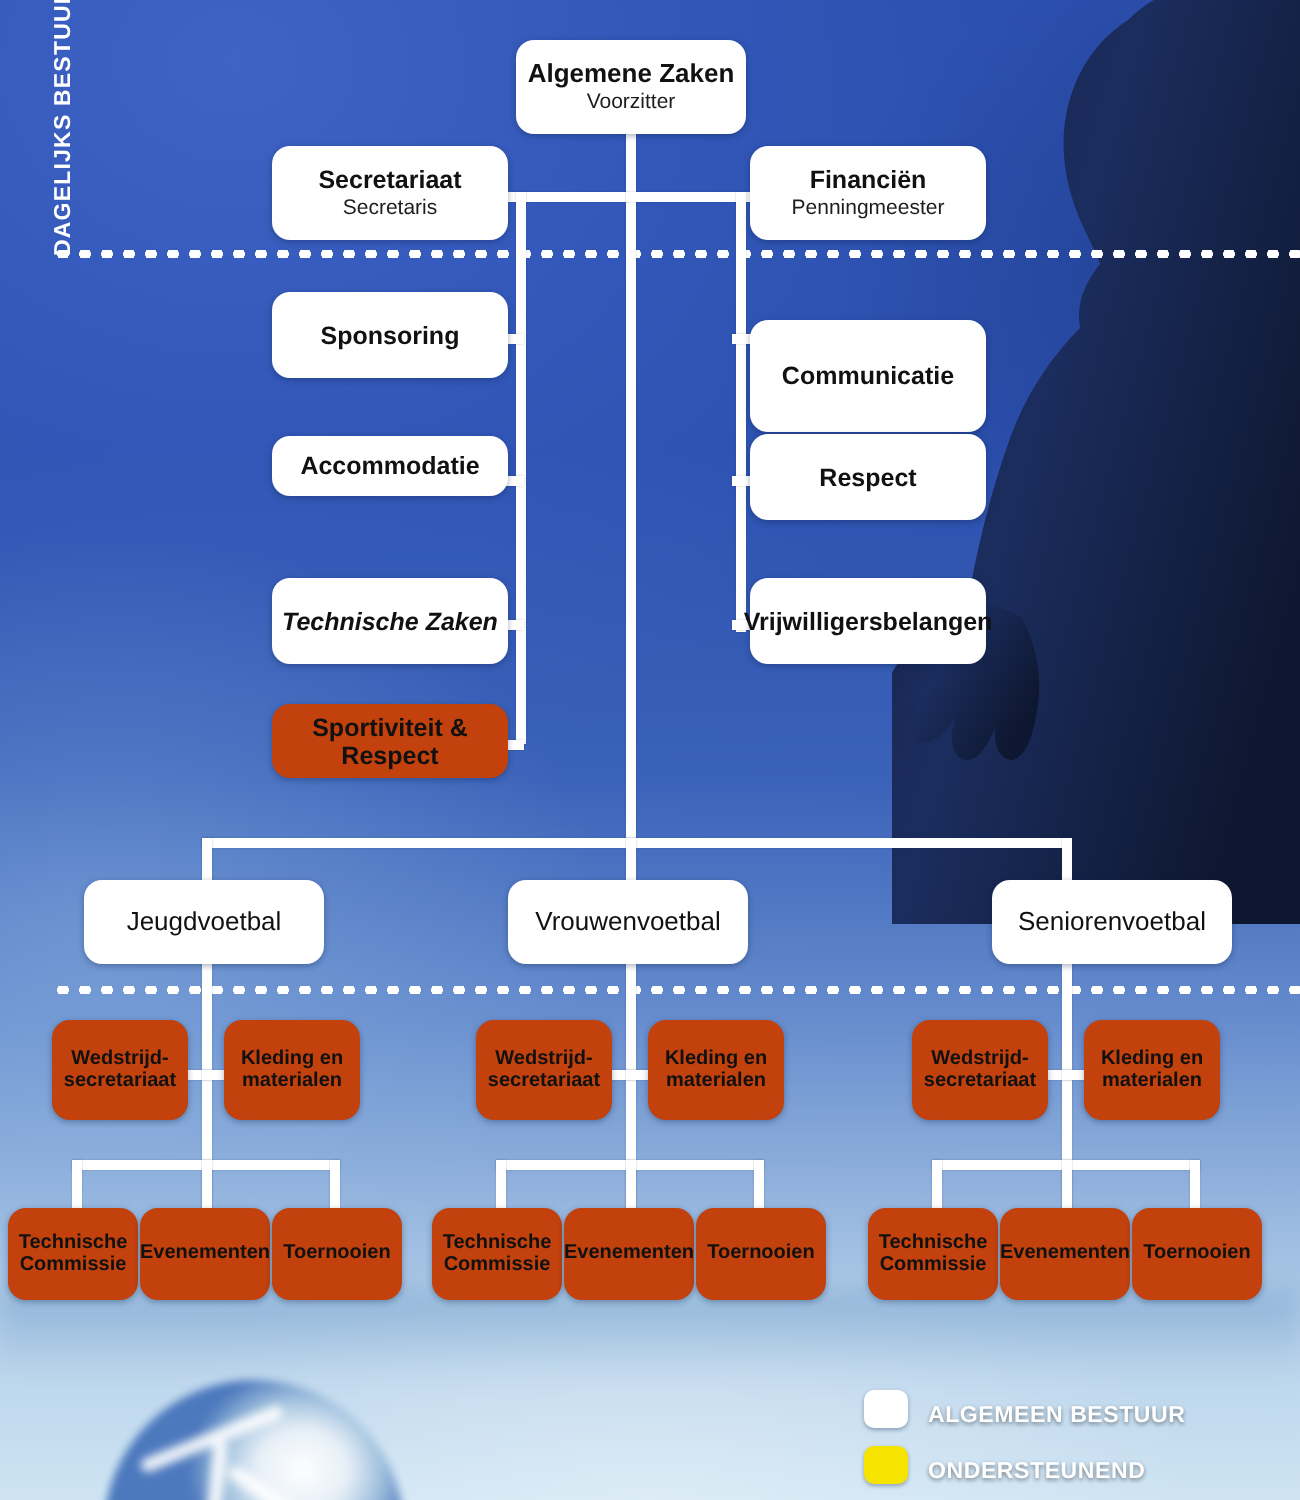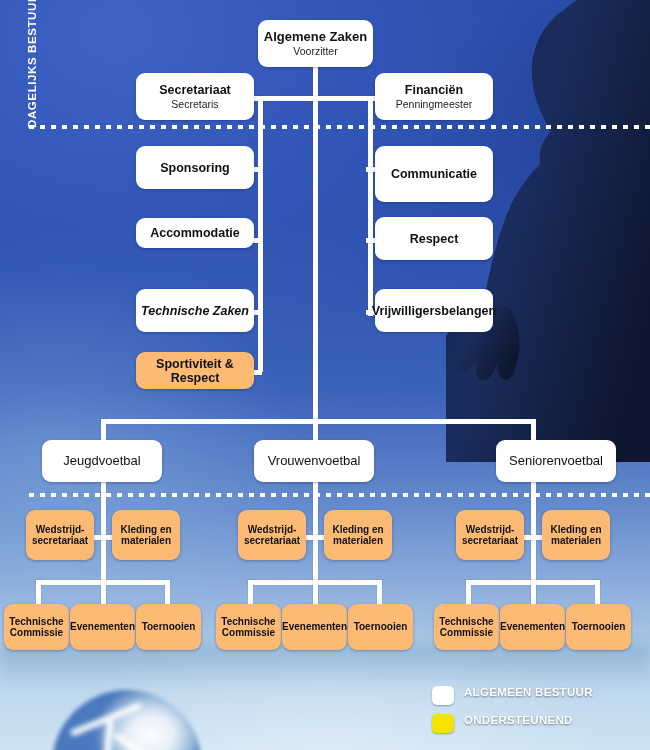--- a/index.html
+++ b/index.html
@@ -299,7 +299,7 @@
     <div class="title">Sportiviteit &amp; Respect</div>
   </div>
 
-  <div class="node white" style="left:375px; top:146px; width:118px; height:56px;">
+  <div class="node white" style="left:375px; top:160px; width:118px; height:56px;">
     <div class="title">Communicatie</div>
   </div>
   <div class="node white" style="left:375px; top:217px; width:118px; height:43px;">

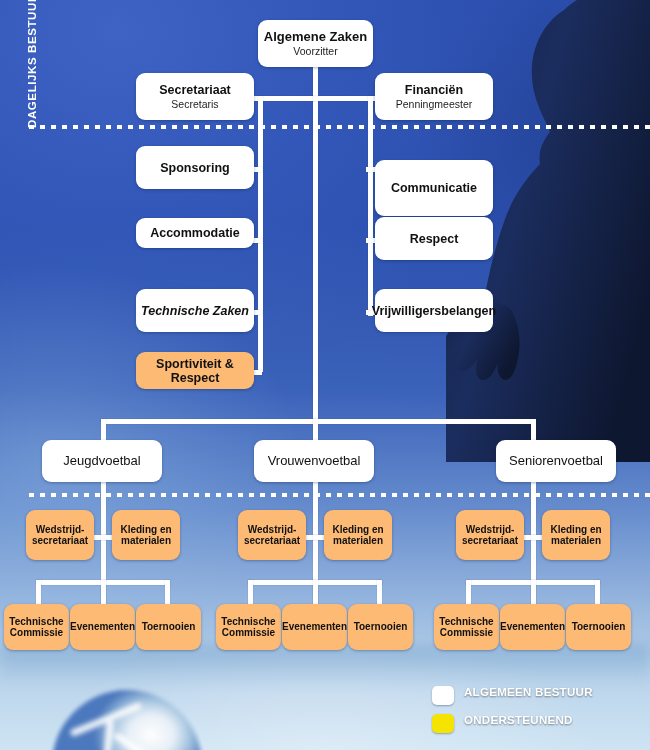--- a/index.html
+++ b/index.html
@@ -131,7 +131,7 @@
     padding: 2px 4px;
   }
   .node.white { background: #ffffff; }
-  .node.yellow { background: #fdba74; }
+  .node.yellow { background: #c2410c; }
 
   .node .title {
     font-weight: bold;

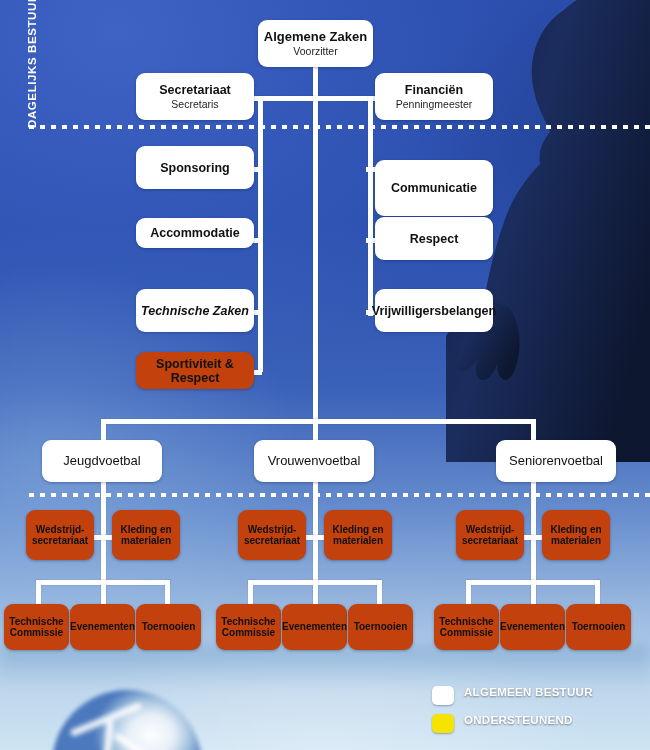--- a/index.html
+++ b/index.html
@@ -158,7 +158,7 @@
   }
   .legend-row {
     display: flex;
-    align-items: flex-start;
+    align-items: flex-end;
     height: 28px;
   }
   .swatch {

